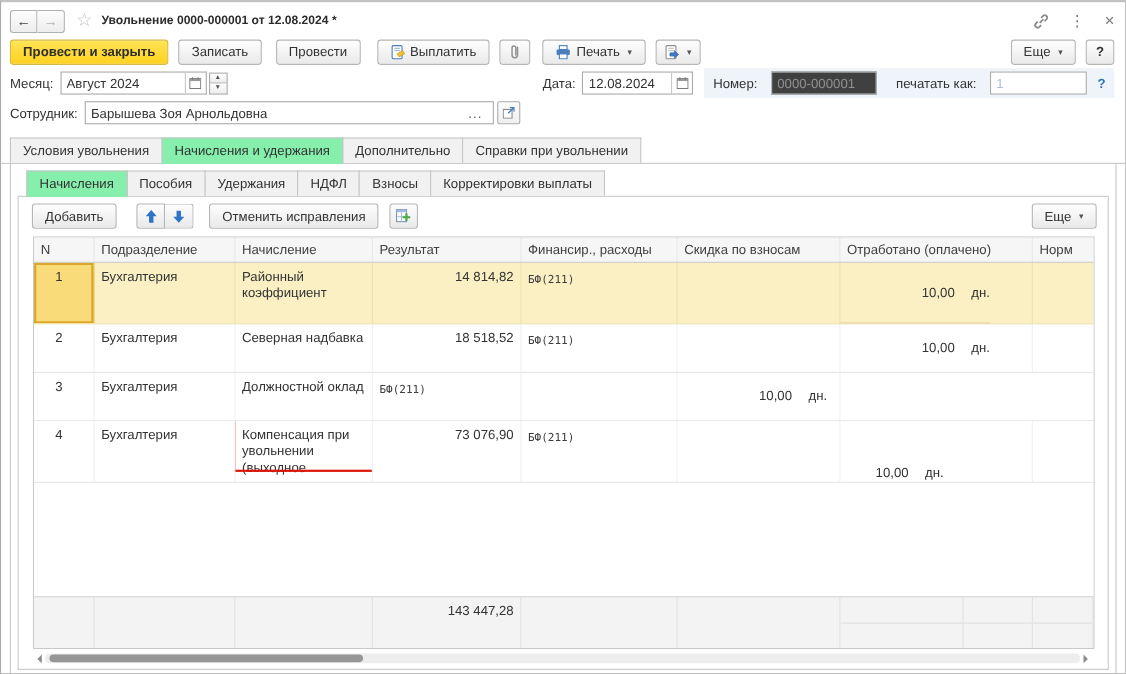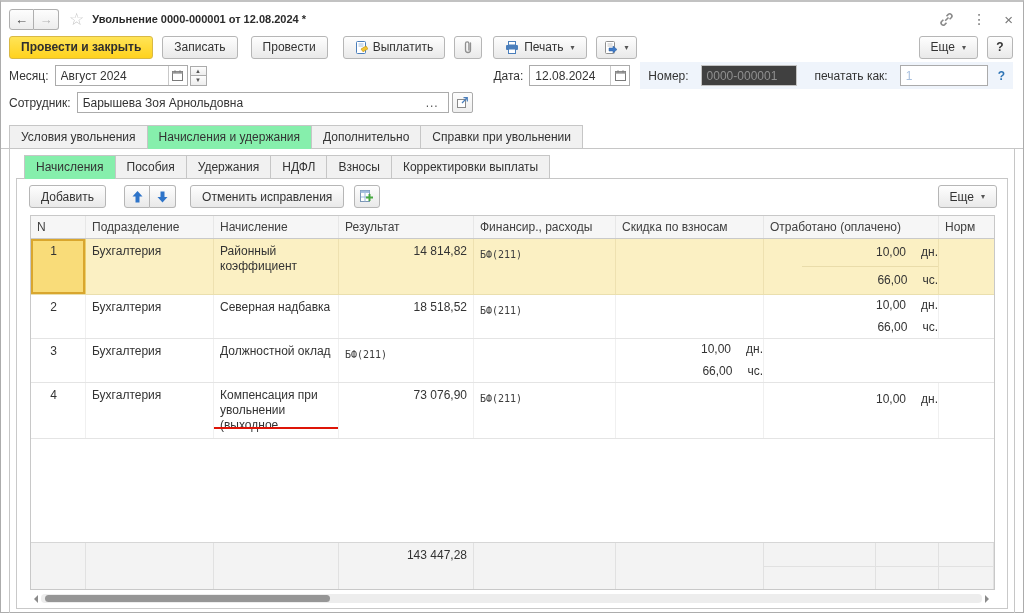--- a/index.html
+++ b/index.html
@@ -82,7 +82,7 @@
   .c-num { text-align:right; padding-right:28px; }
   .c-result { text-align:right; }
   .c-fin { font-family:"DejaVu Sans Mono","Liberation Mono",monospace; font-size:10px; padding-top:8px; color:#3D3D3D; }
-  .worked { padding:0; display:flex; flex-direction:column;align-items:flex-end; }
+  .worked { padding:0; display:flex; flex-direction:row; }
   .wline { flex:1; display:grid; grid-template-columns:112px 1fr; align-items:center; }
   .wline .wv { text-align:right; padding-right:8px; }
   .wline .wu { padding-left:7px; }

